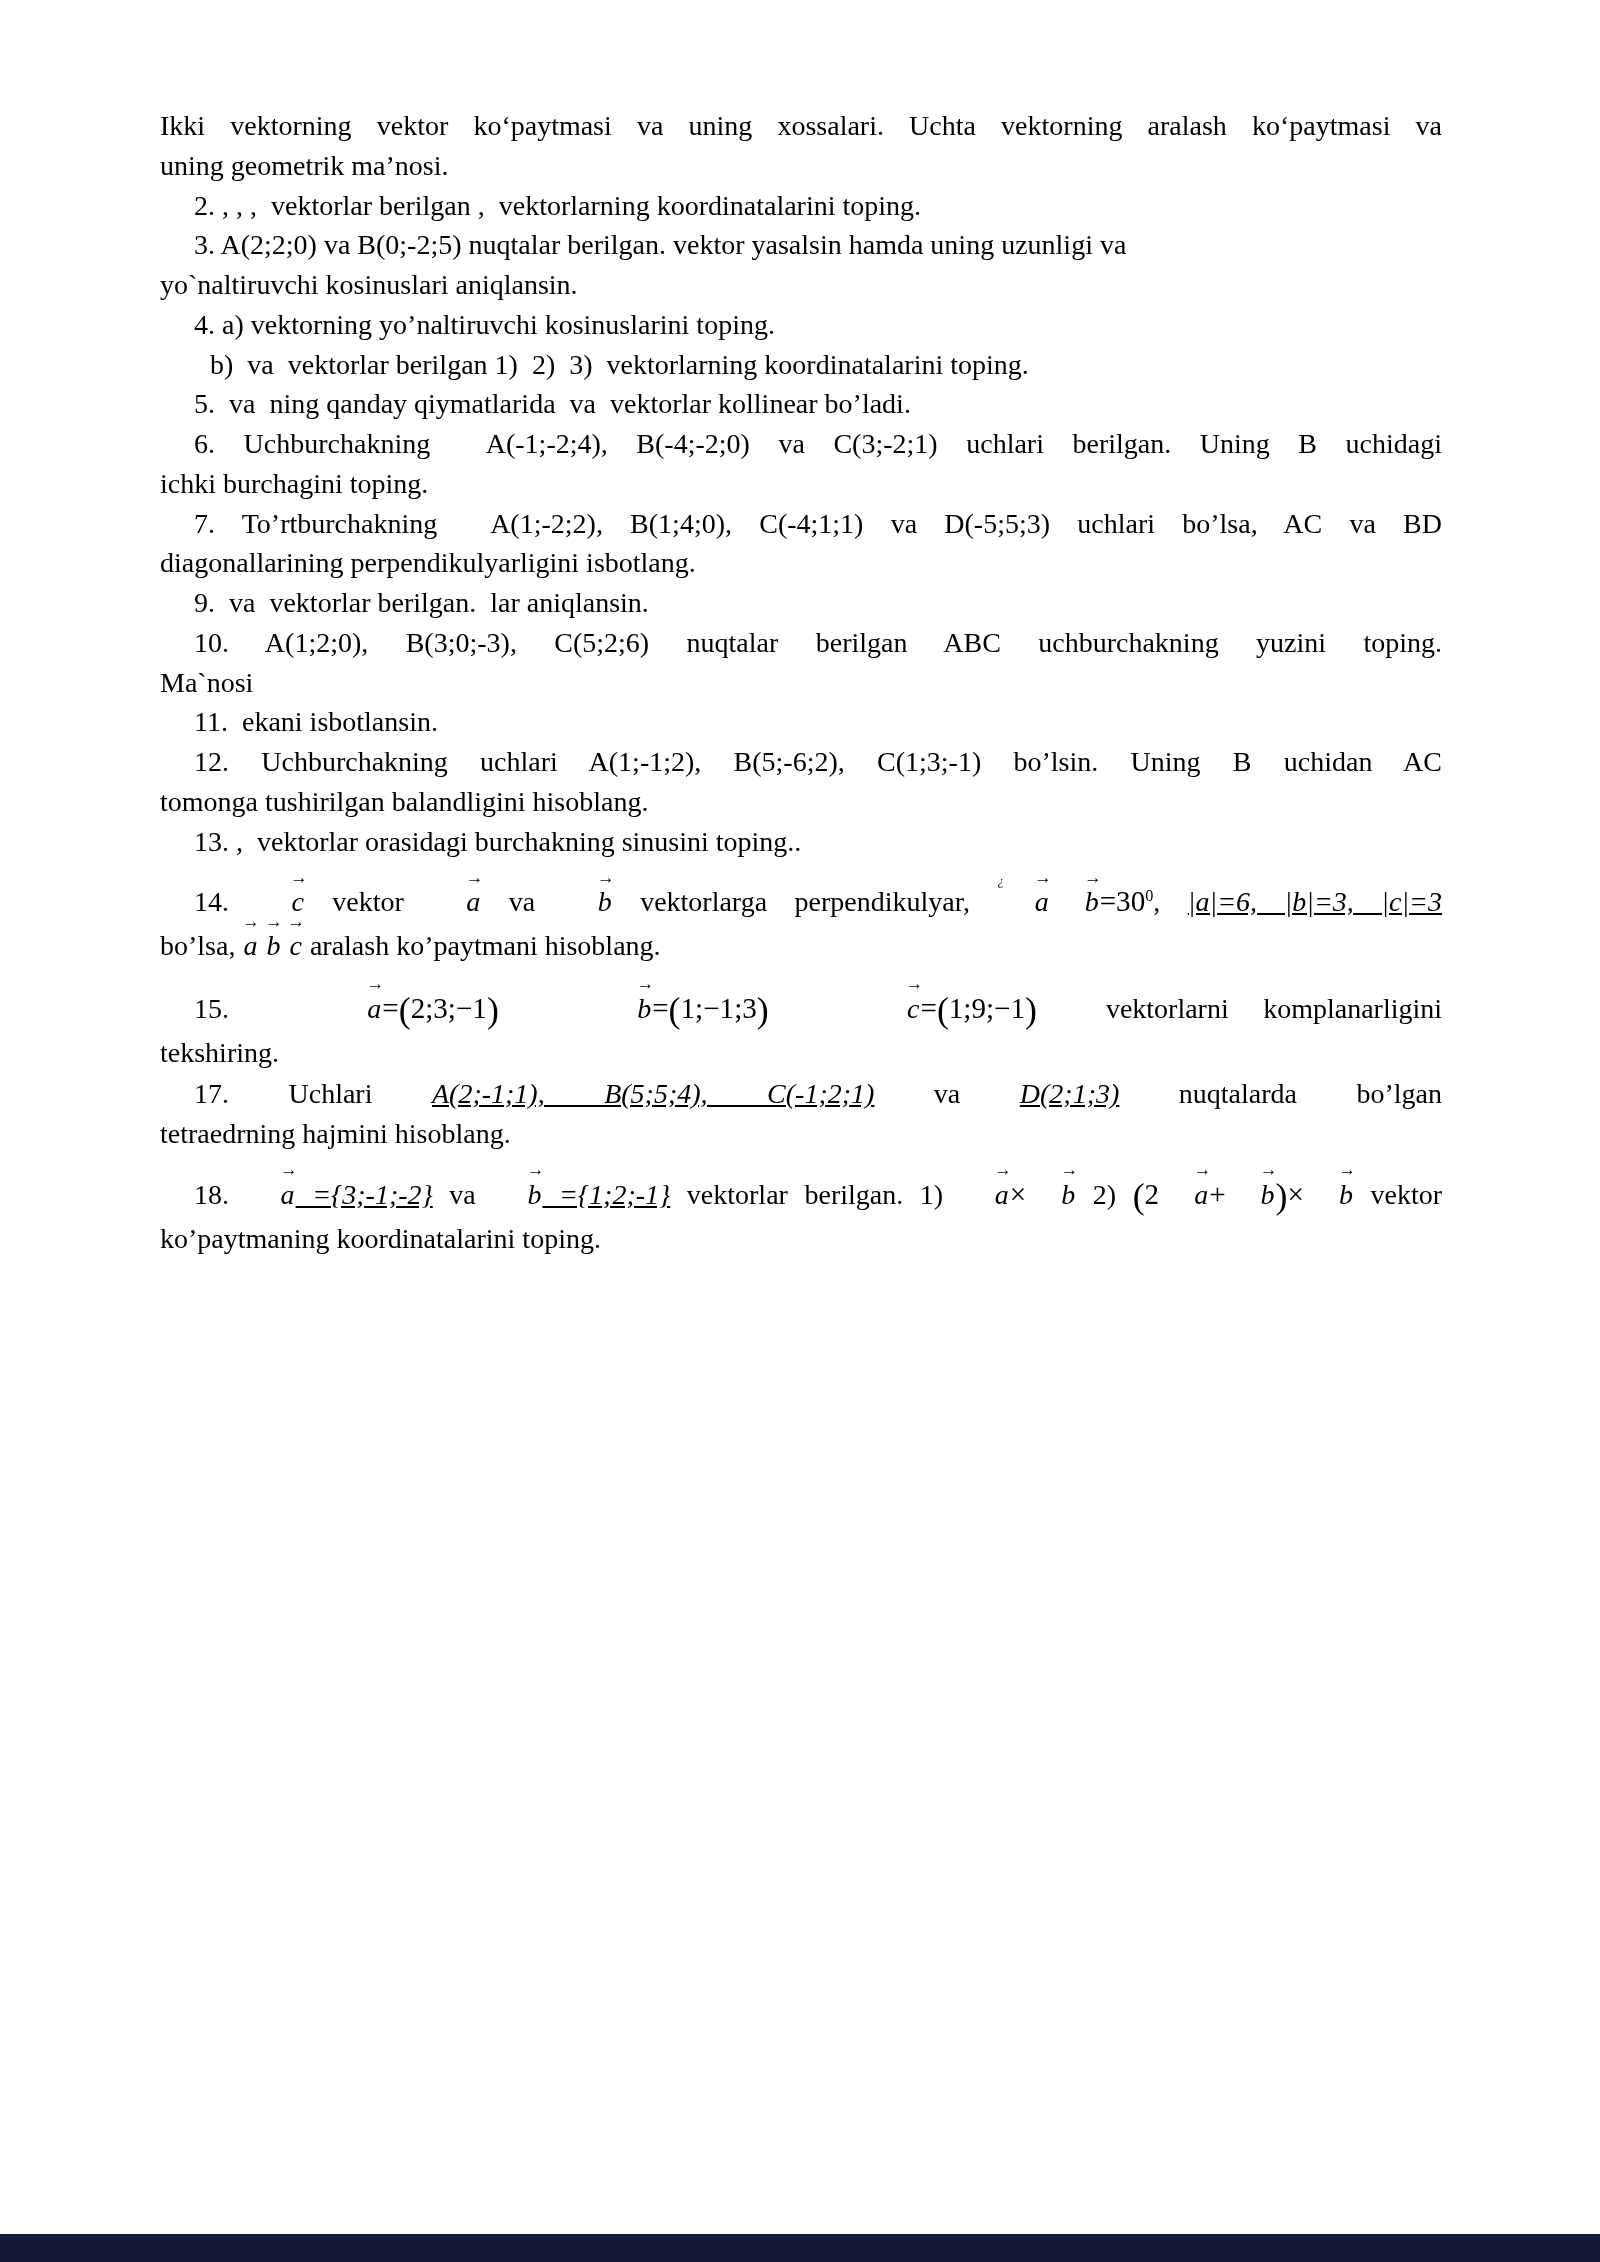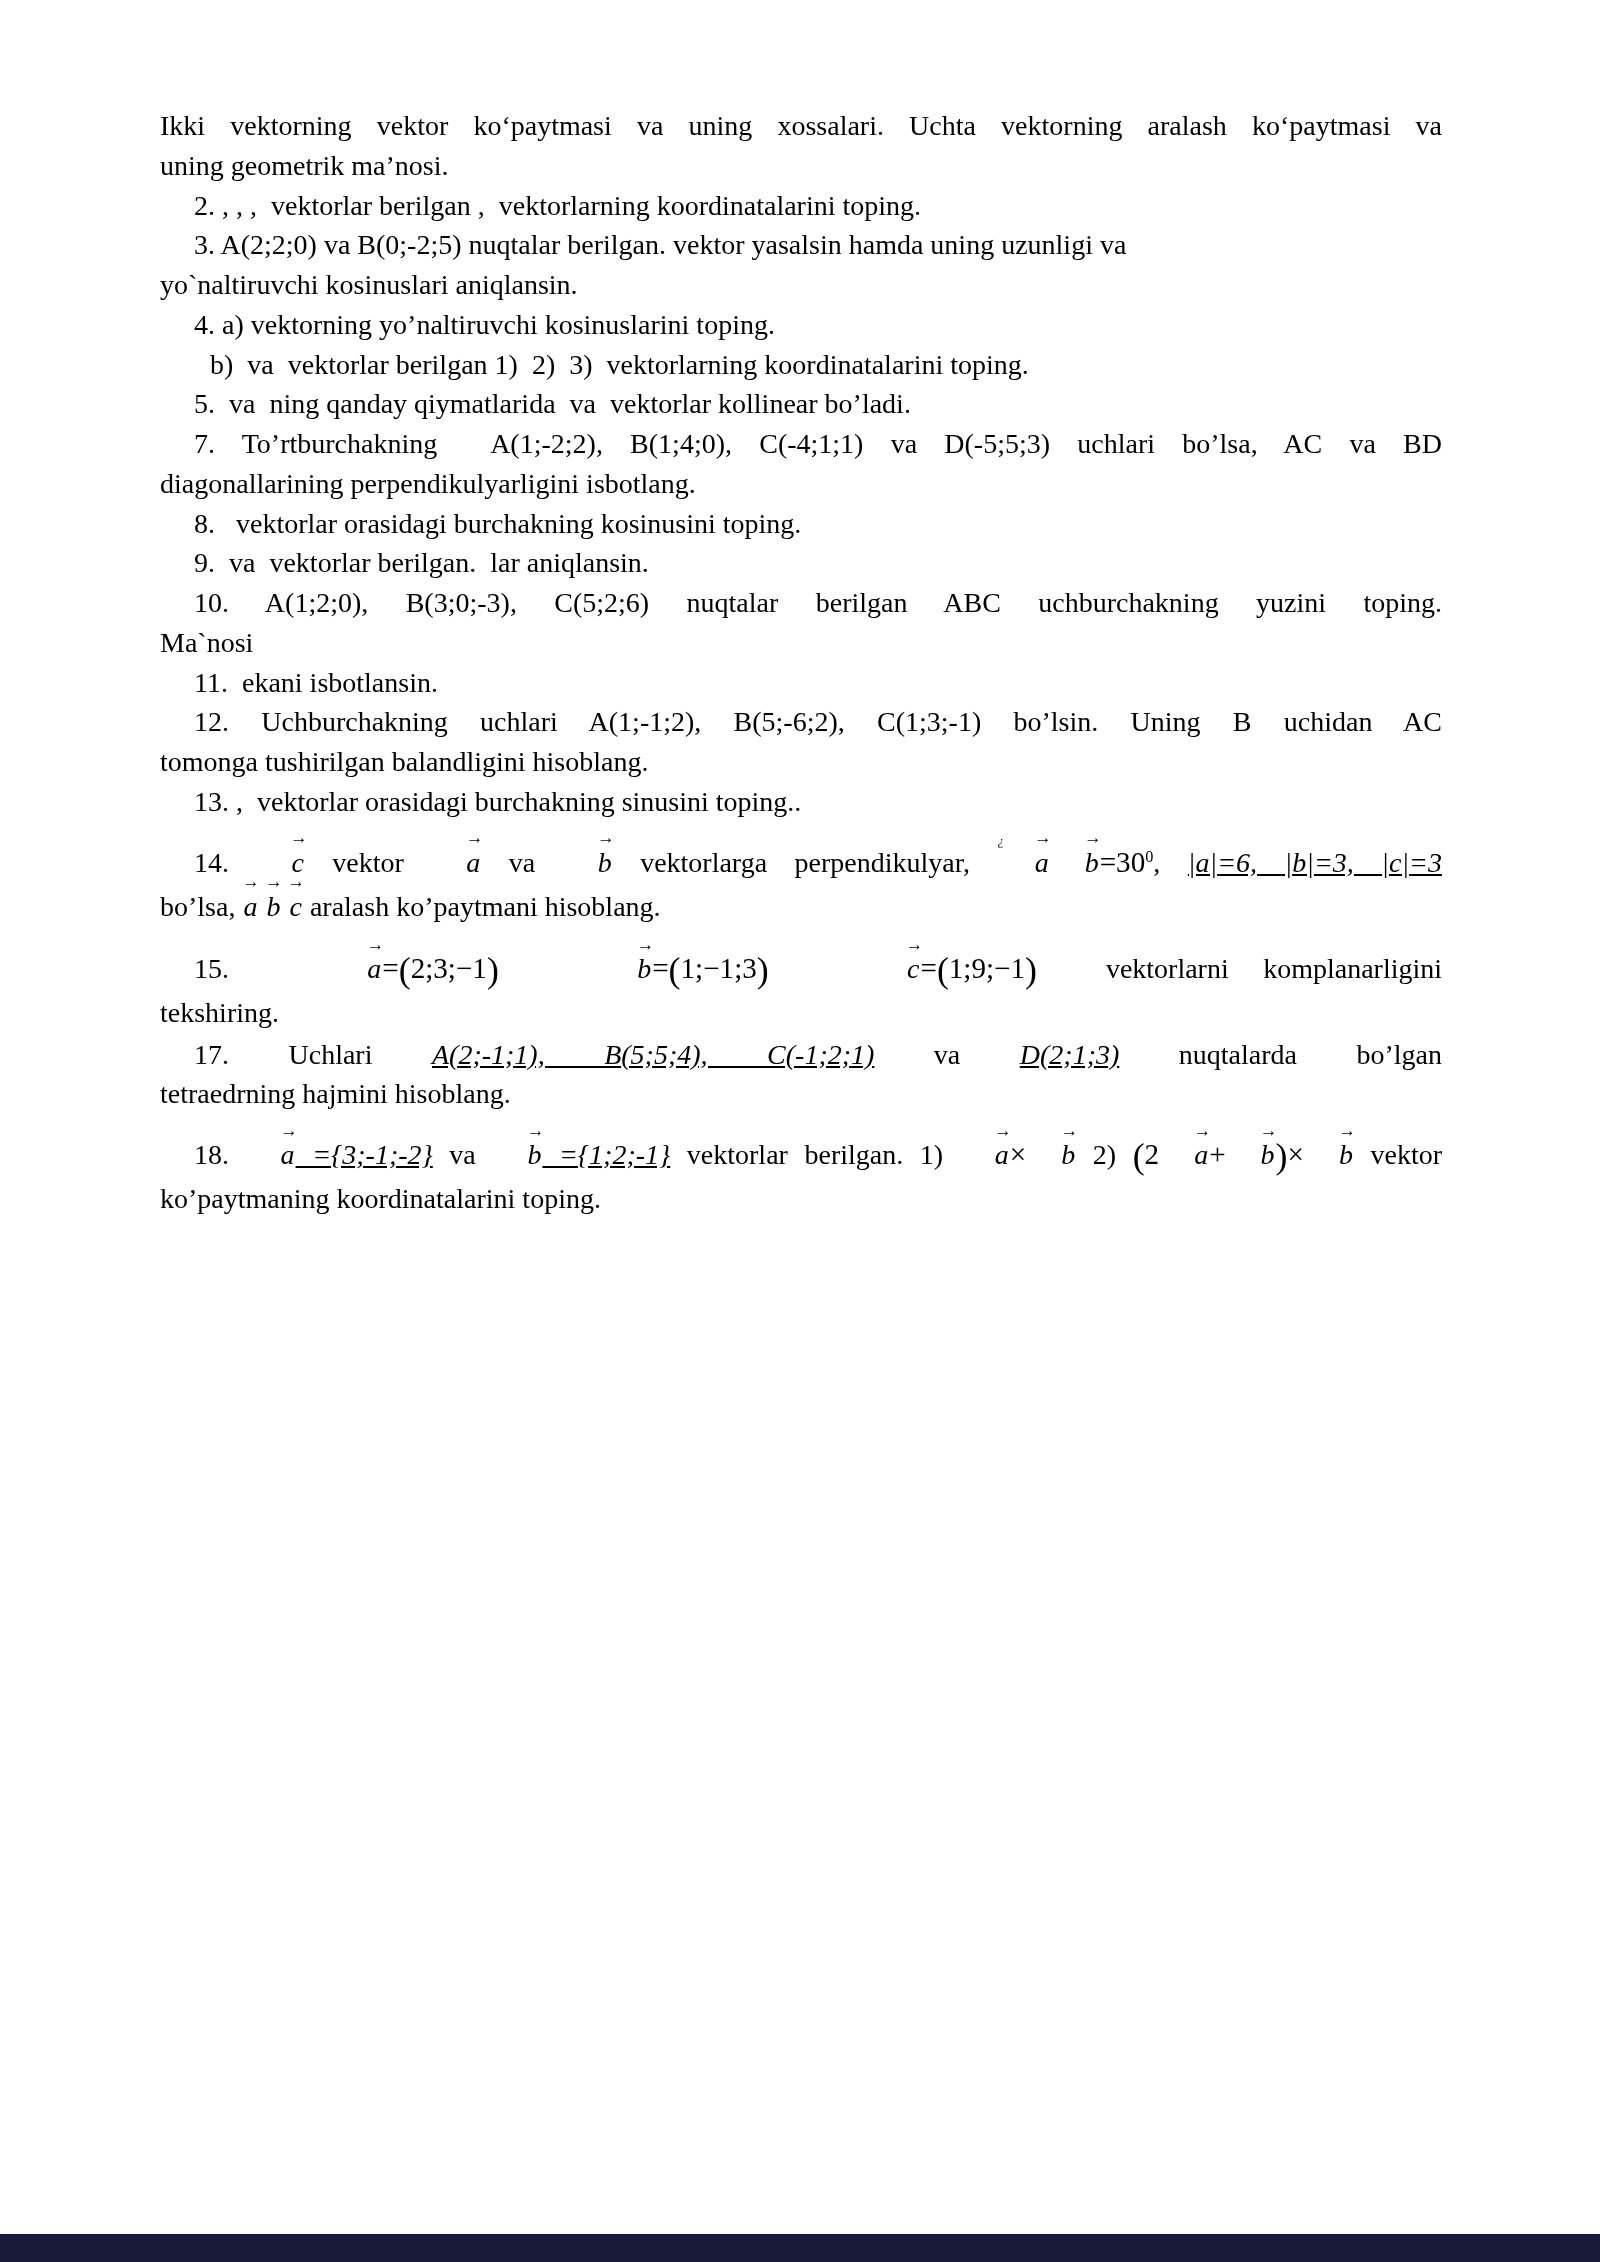--- a/index.html
+++ b/index.html
@@ -84,6 +84,7 @@
         <p class="item">4. a) vektorning yo’naltiruvchi kosinuslarini toping.</p>
         <p class="item sub">b)&nbsp; va&nbsp; vektorlar berilgan 1)&nbsp; 2)&nbsp; 3)&nbsp; vektorlarning koordinatalarini toping.</p>
         <p class="item">5.&nbsp; va&nbsp; ning qanday qiymatlarida&nbsp; va&nbsp; vektorlar kollinear bo’ladi.</p>
+        <p class="item jf"><span class="fill">6. Uchburchakning&nbsp; A(-1;-2;4), B(-4;-2;0) va C(3;-2;1) uchlari berilgan. Uning B uchidagi</span>ichki burchagini toping.</p>
         <p class="item jf"><span class="fill">7. To’rtburchakning&nbsp; A(1;-2;2), B(1;4;0), C(-4;1;1) va D(-5;5;3) uchlari bo’lsa, AC va BD</span>diagonallarining perpendikulyarligini isbotlang.</p>
         <p class="item">8.&nbsp;&nbsp; vektorlar orasidagi burchakning kosinusini toping.</p>
         <p class="item">9.&nbsp; va&nbsp; vektorlar berilgan.&nbsp; lar aniqlansin.</p>

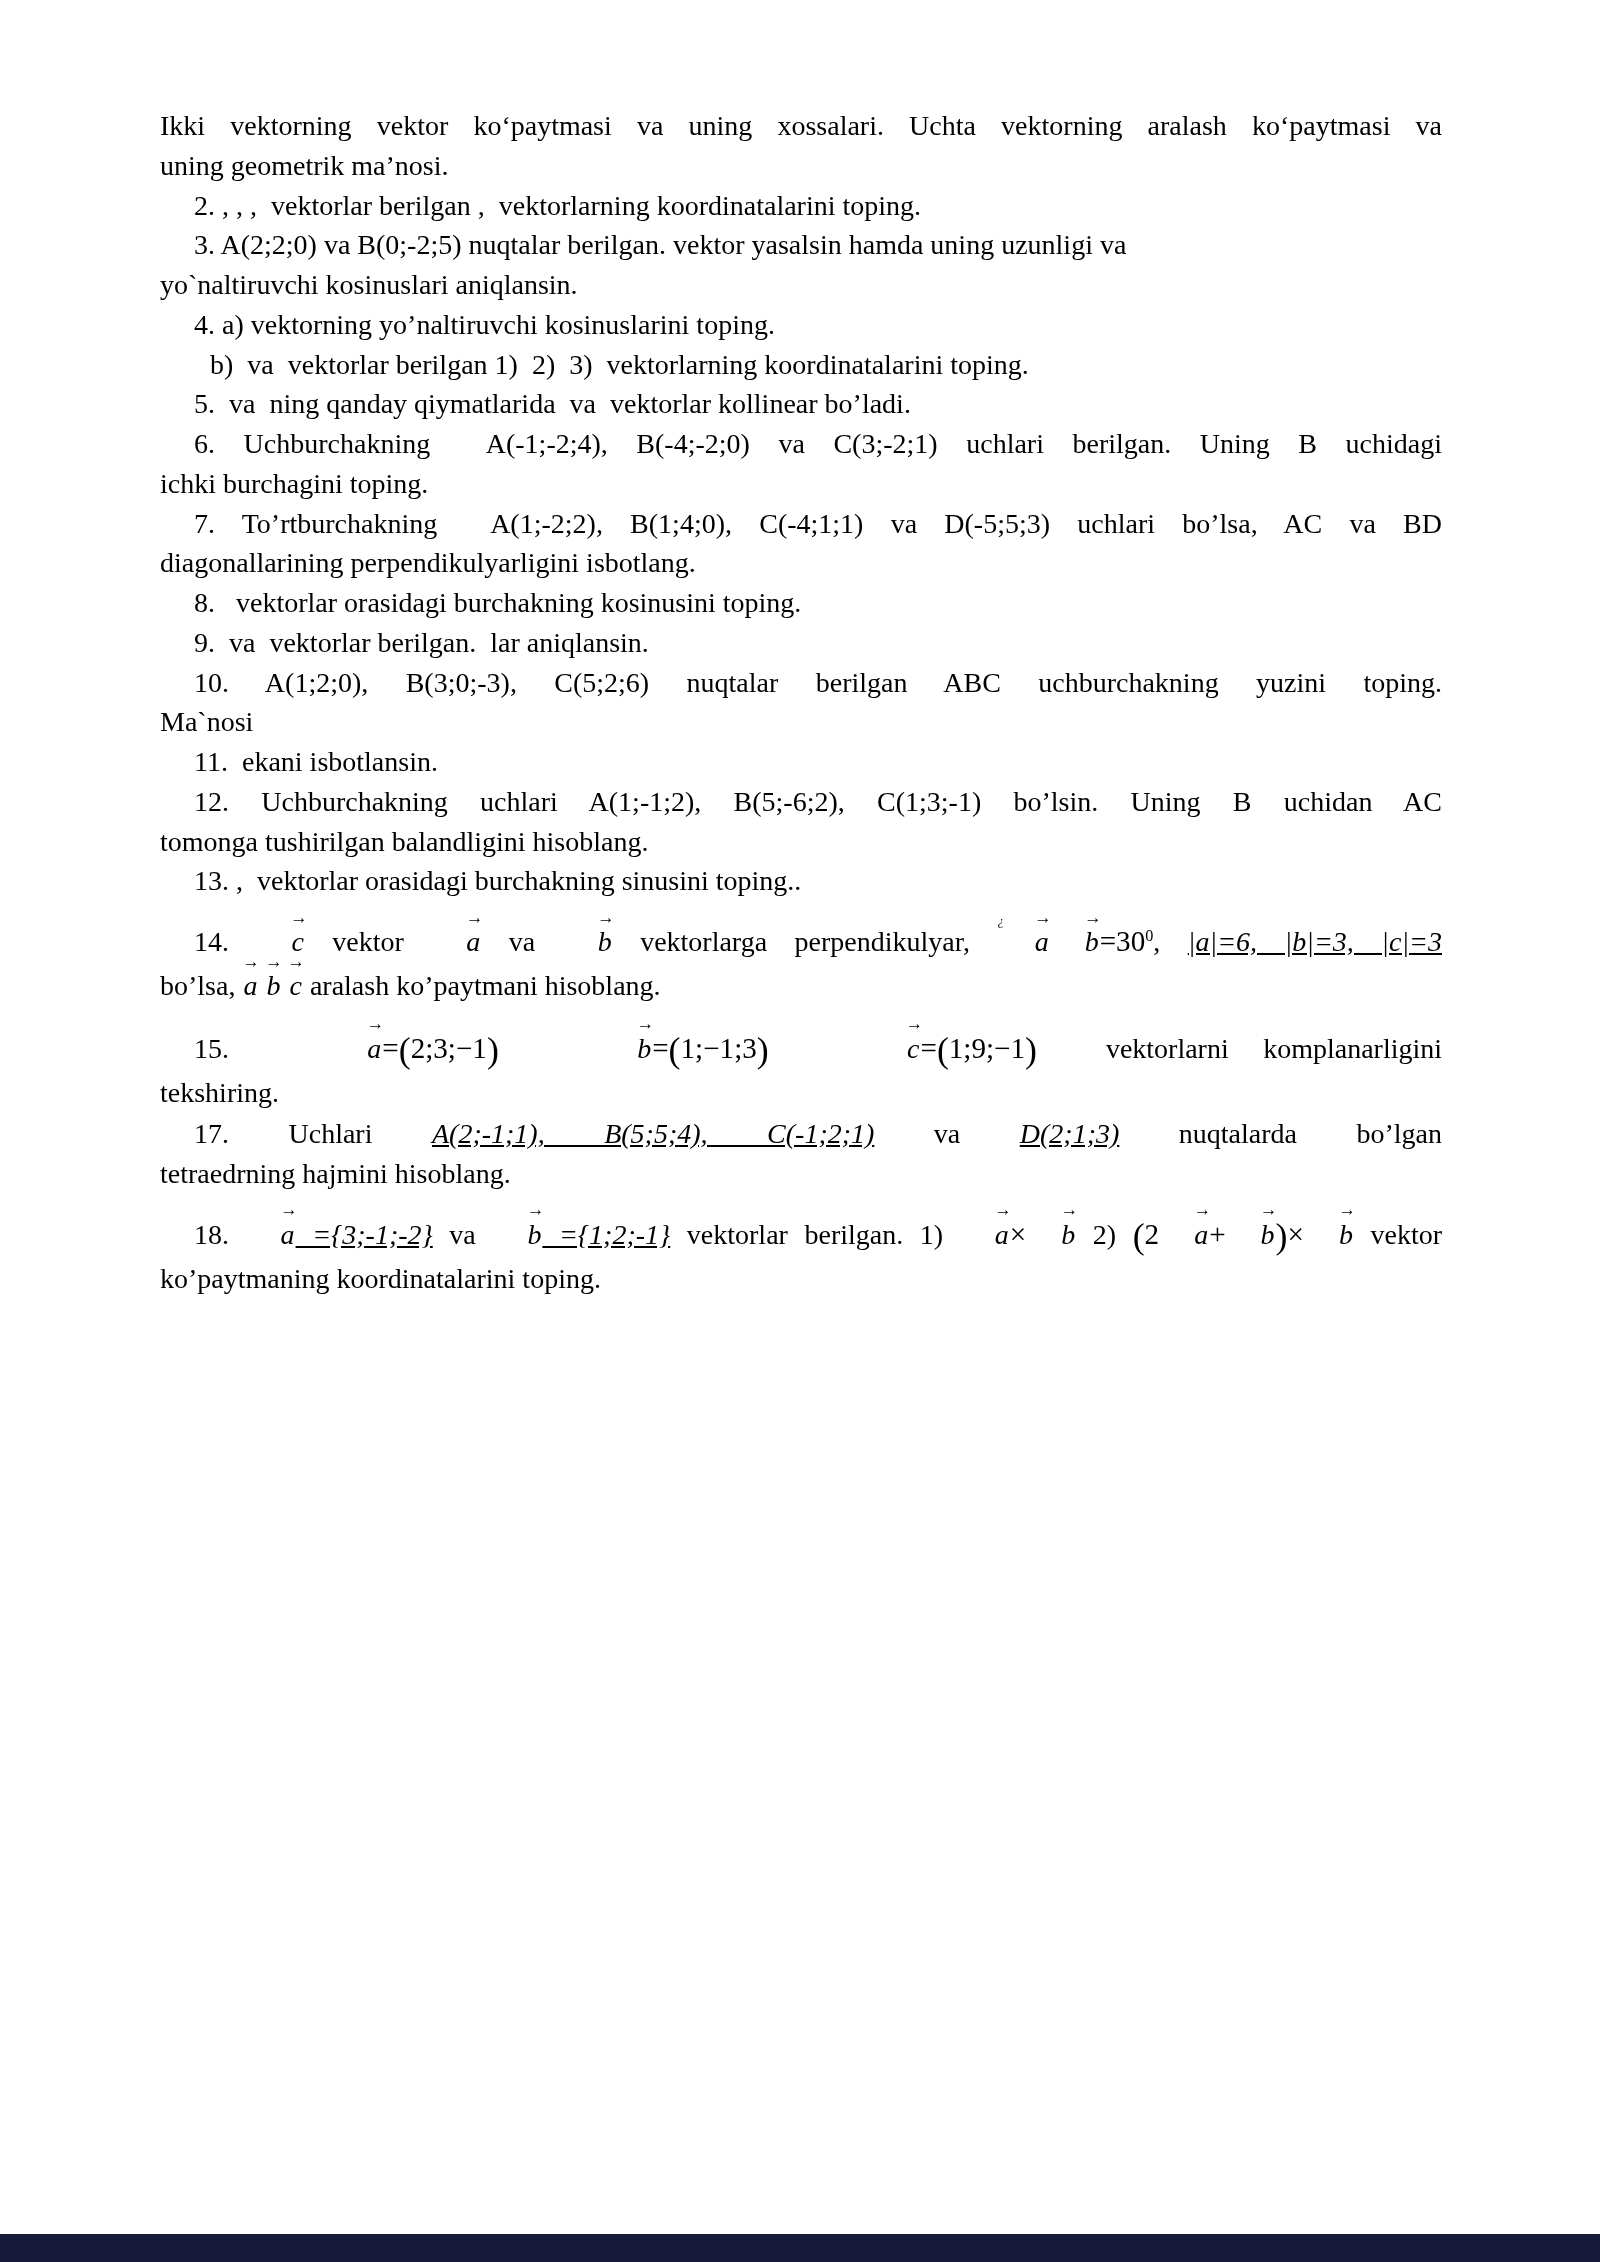--- a/index.html
+++ b/index.html
@@ -86,7 +86,6 @@
         <p class="item">5.&nbsp; va&nbsp; ning qanday qiymatlarida&nbsp; va&nbsp; vektorlar kollinear bo’ladi.</p>
         <p class="item jf"><span class="fill">6. Uchburchakning&nbsp; A(-1;-2;4), B(-4;-2;0) va C(3;-2;1) uchlari berilgan. Uning B uchidagi</span>ichki burchagini toping.</p>
         <p class="item jf"><span class="fill">7. To’rtburchakning&nbsp; A(1;-2;2), B(1;4;0), C(-4;1;1) va D(-5;5;3) uchlari bo’lsa, AC va BD</span>diagonallarining perpendikulyarligini isbotlang.</p>
-        <p class="item">8.&nbsp;&nbsp; vektorlar orasidagi burchakning kosinusini toping.</p>
         <p class="item">9.&nbsp; va&nbsp; vektorlar berilgan.&nbsp; lar aniqlansin.</p>
         <p class="item jf"><span class="fill">10. A(1;2;0), B(3;0;-3), C(5;2;6) nuqtalar berilgan ABC uchburchakning yuzini toping.</span>Ma`nosi</p>
         <p class="item">11.&nbsp; ekani isbotlansin.</p>

